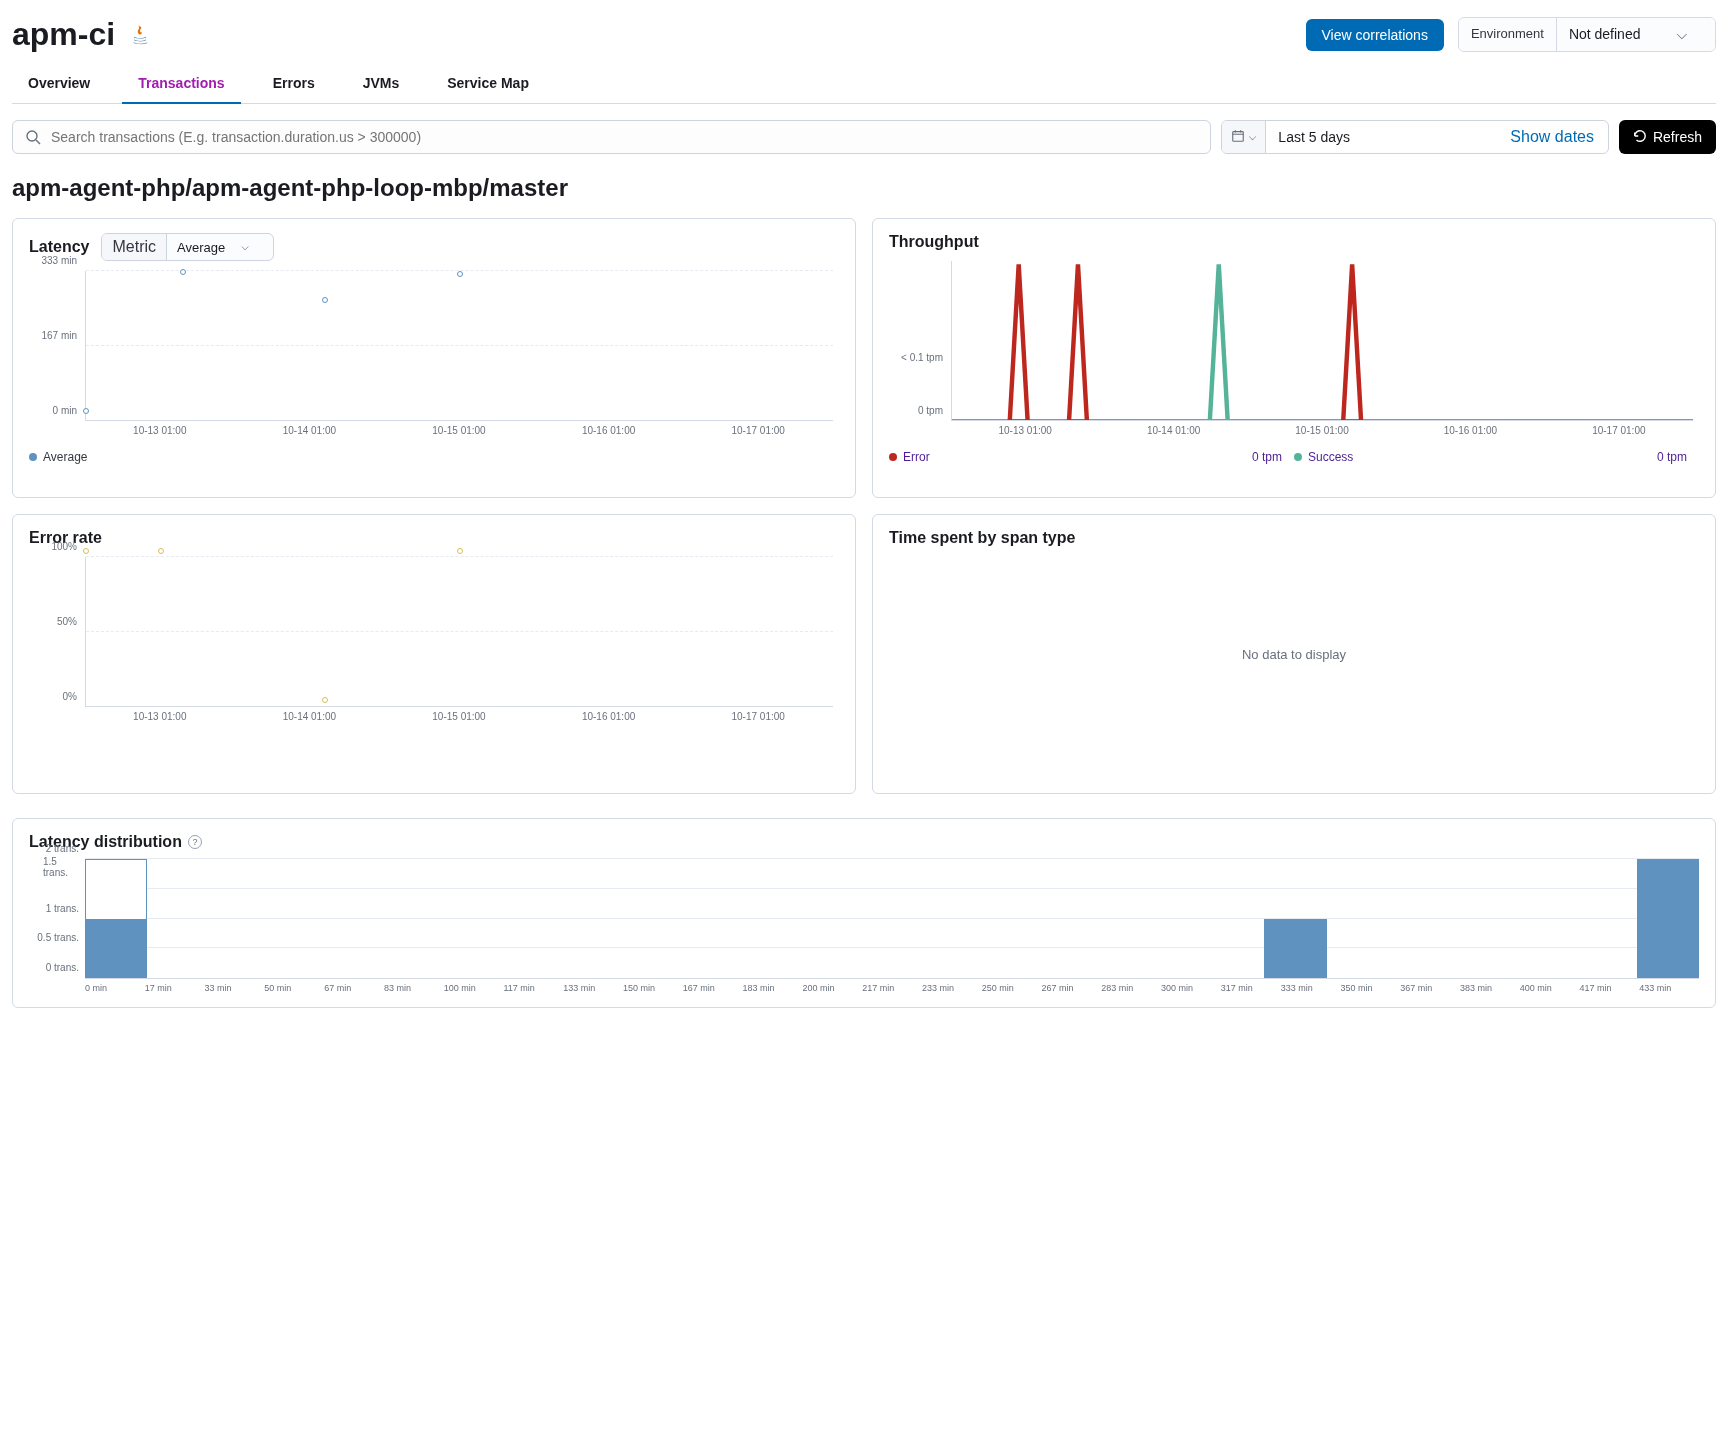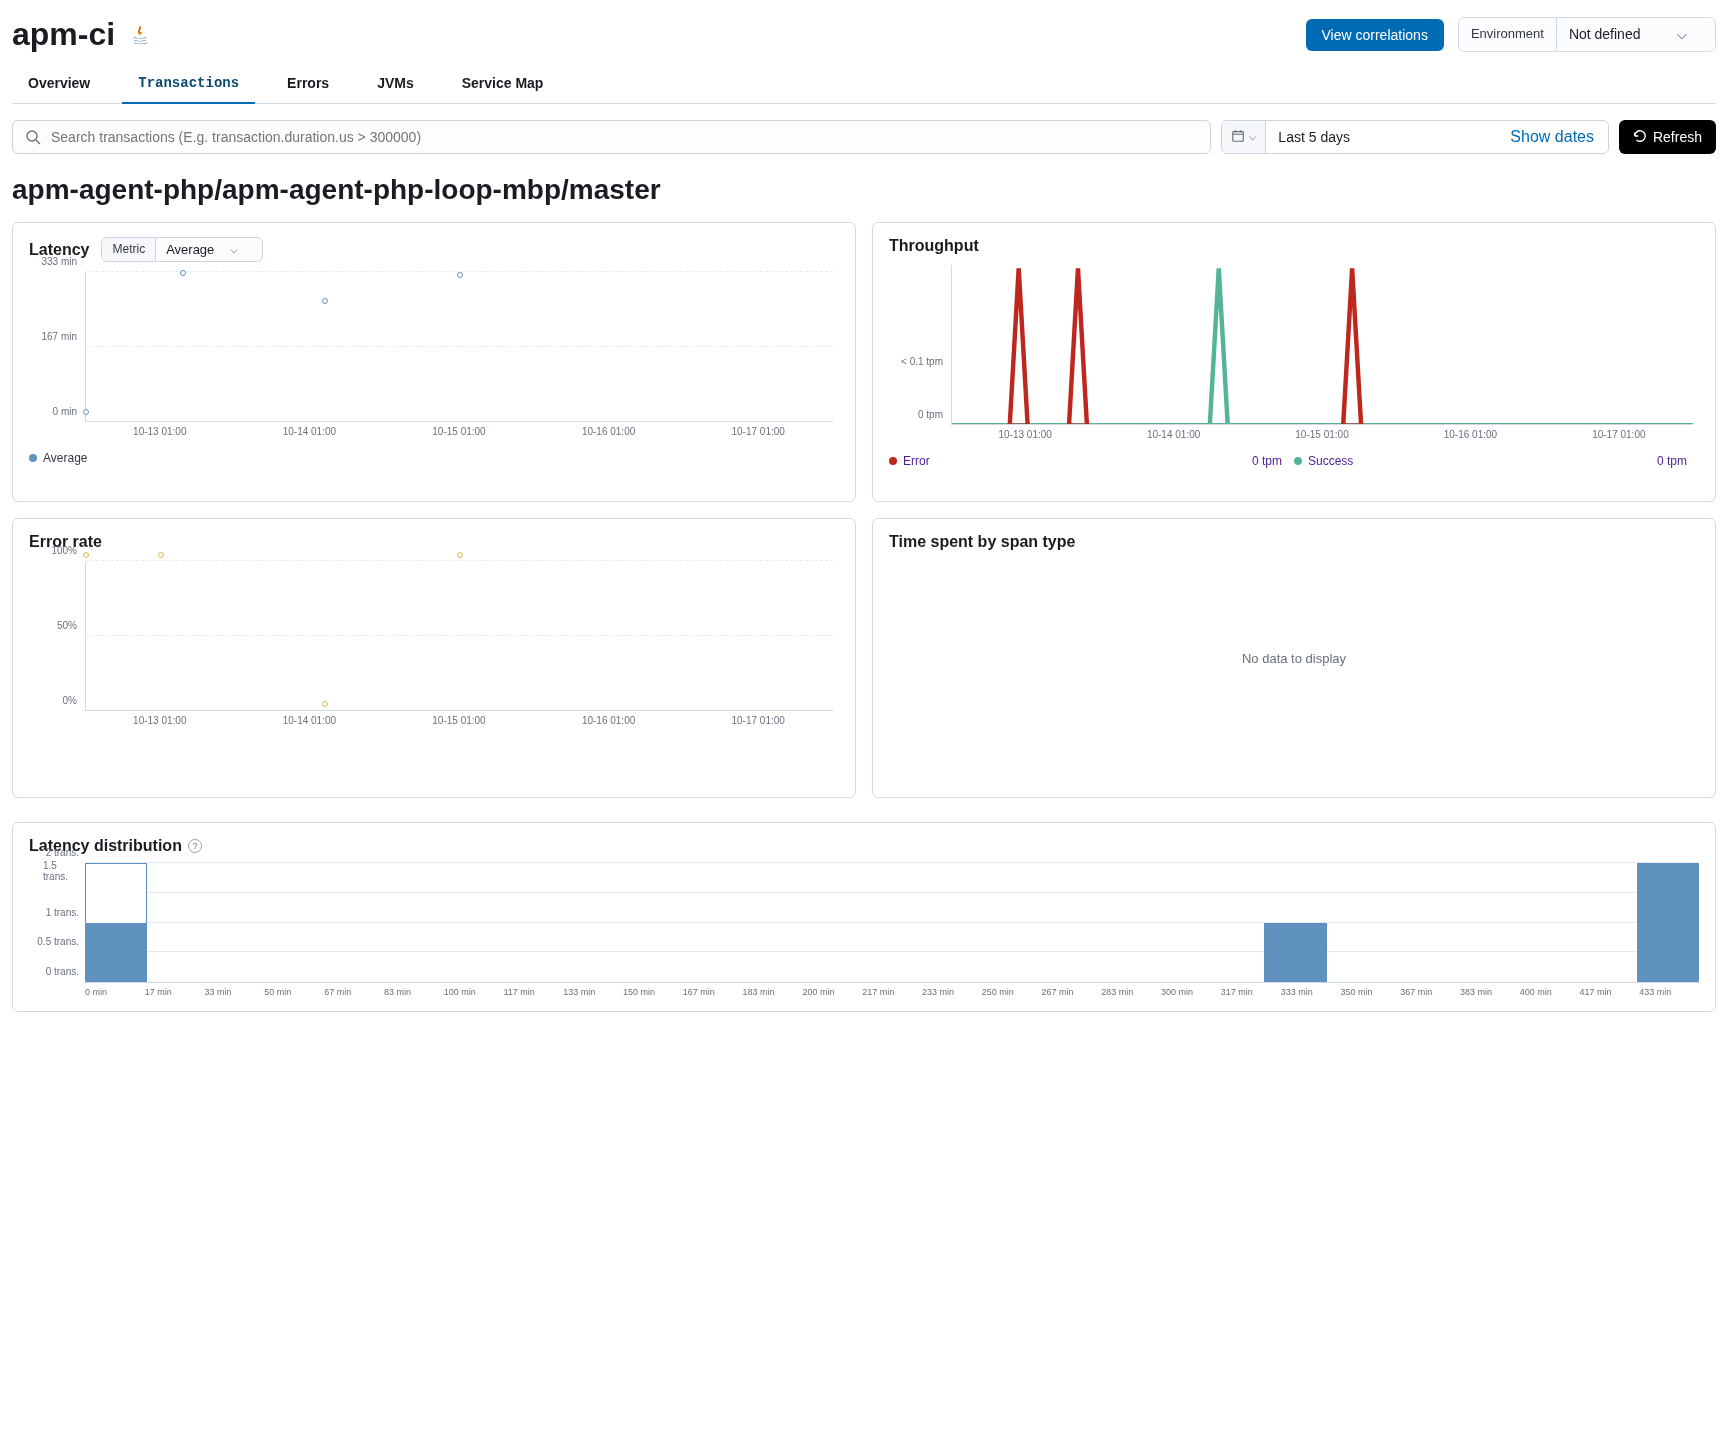--- a/index.html
+++ b/index.html
@@ -25,7 +25,7 @@
 
 .tabs { border-bottom: 1px solid #d3dae6; display:flex; gap:16px; margin-bottom:16px; }
 .tab { padding: 10px 16px 12px; font-size:14px; font-weight:600; color:#1a1c21; cursor:pointer; position:relative; }
-.tab.active { color:#0c4a6e;font-family:Liberation Mono, monospace; }
+.tab.active { color:#a21caf; }
 .tab.active::after { content:""; position:absolute; left:0; right:0; bottom:-1px; height:2px; background:#006bb4; }
 
 .filter-row { display:flex; gap:10px; margin-bottom:20px; }

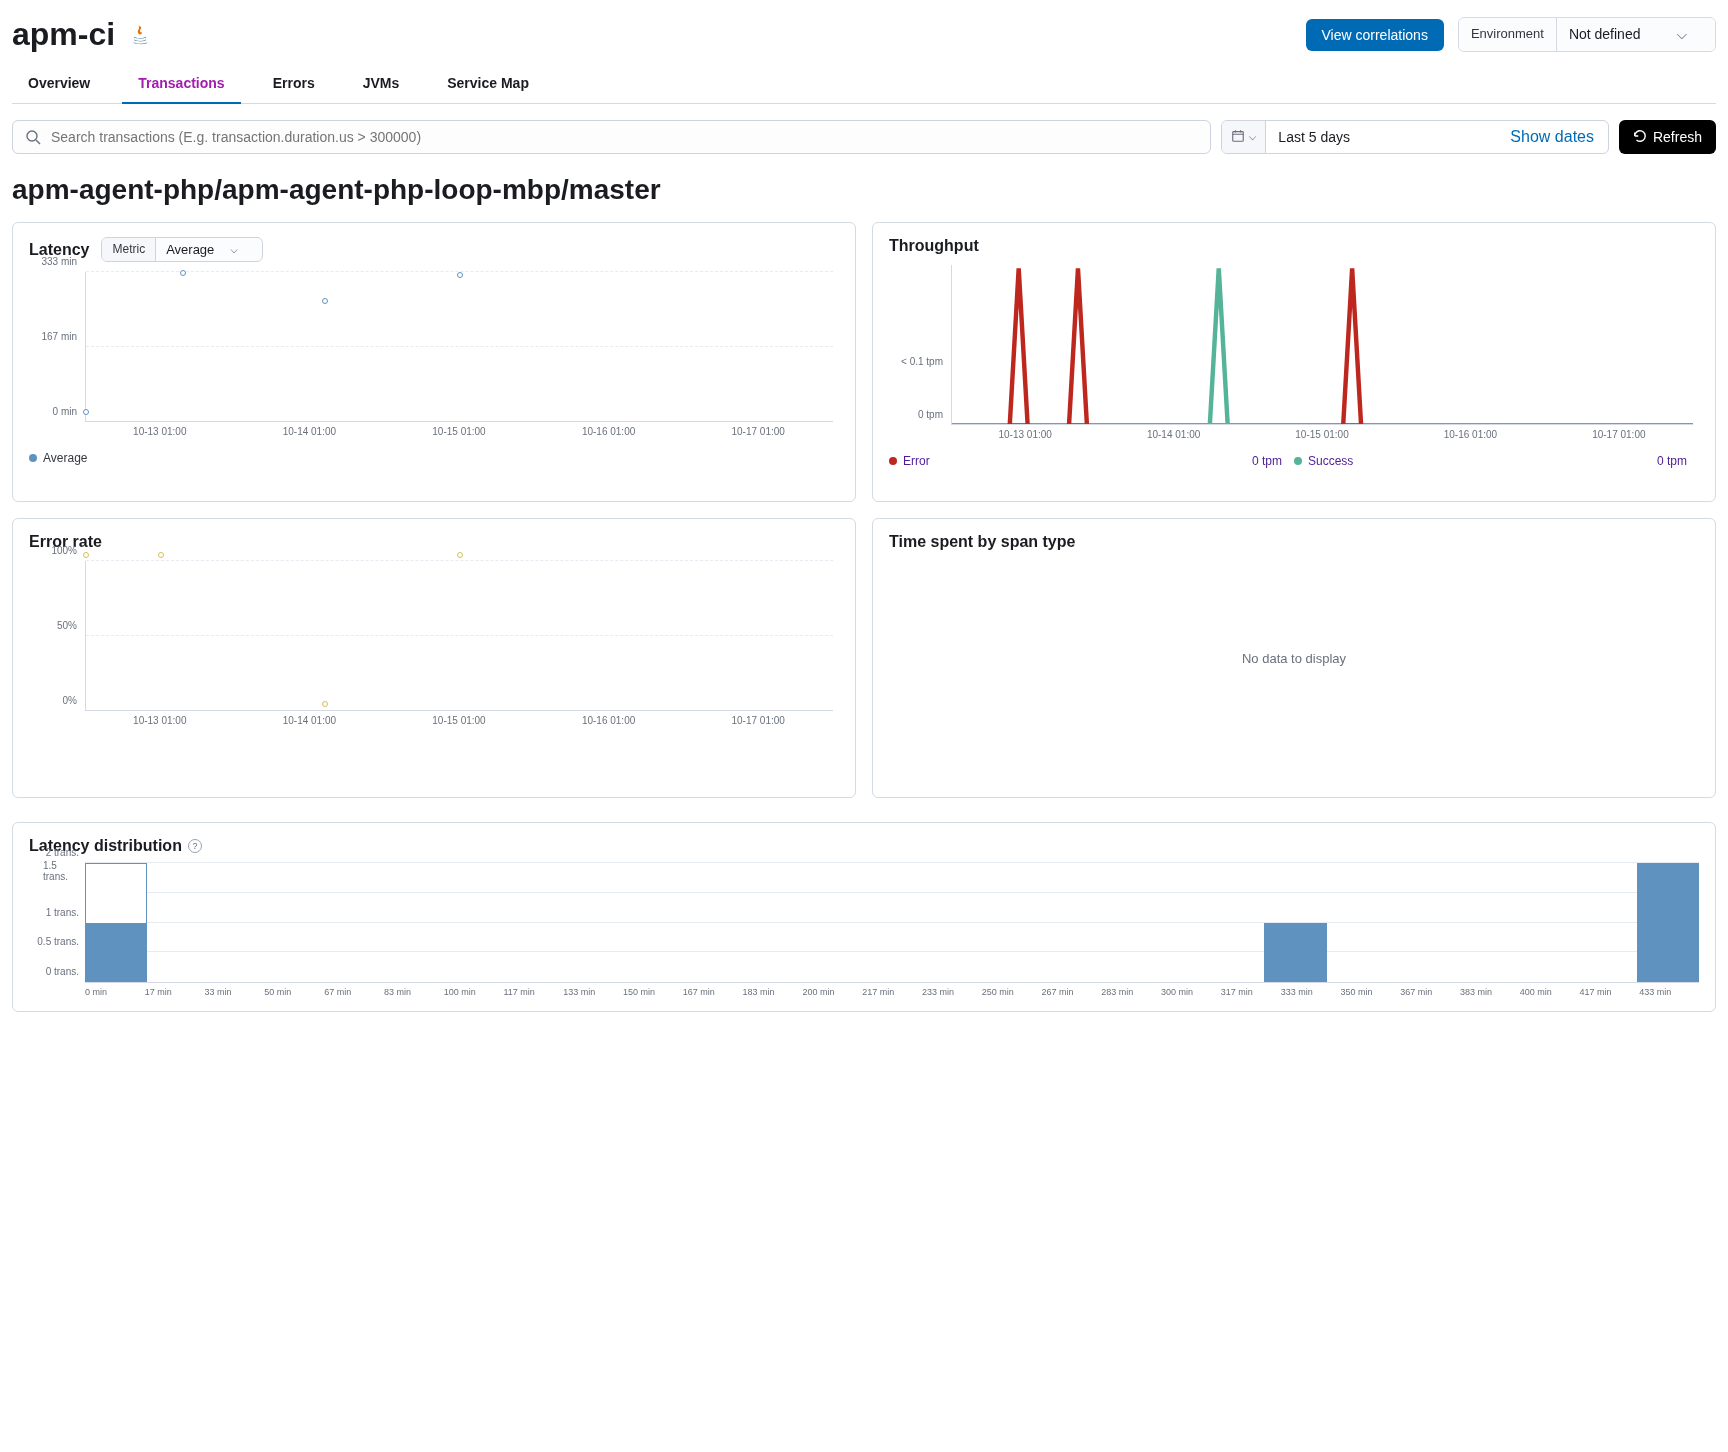--- a/index.html
+++ b/index.html
@@ -38,7 +38,7 @@
 .show-dates { padding:7px 14px; color:#006bb4; font-size:16px; cursor:pointer; }
 .refresh-btn { background:#000000; color:#fff; border:none; border-radius:6px; padding:8px 14px; font-size:14px; font-weight:400; display:flex; align-items:center; gap:6px; cursor:pointer; }
 
-.breadcrumb-title { font-size:28px; font-weight:700; margin: 4px 0 16px; }
+.breadcrumb-title { font-size:24px; font-weight:700; margin: 4px 0 16px; }
 
 .grid { display:grid; grid-template-columns:1fr 1fr; gap:16px; margin-bottom:24px; }
 .panel { border:1px solid #d3dae6; border-radius:6px; padding:14px 16px 14px; background:#fff; min-height:280px; }

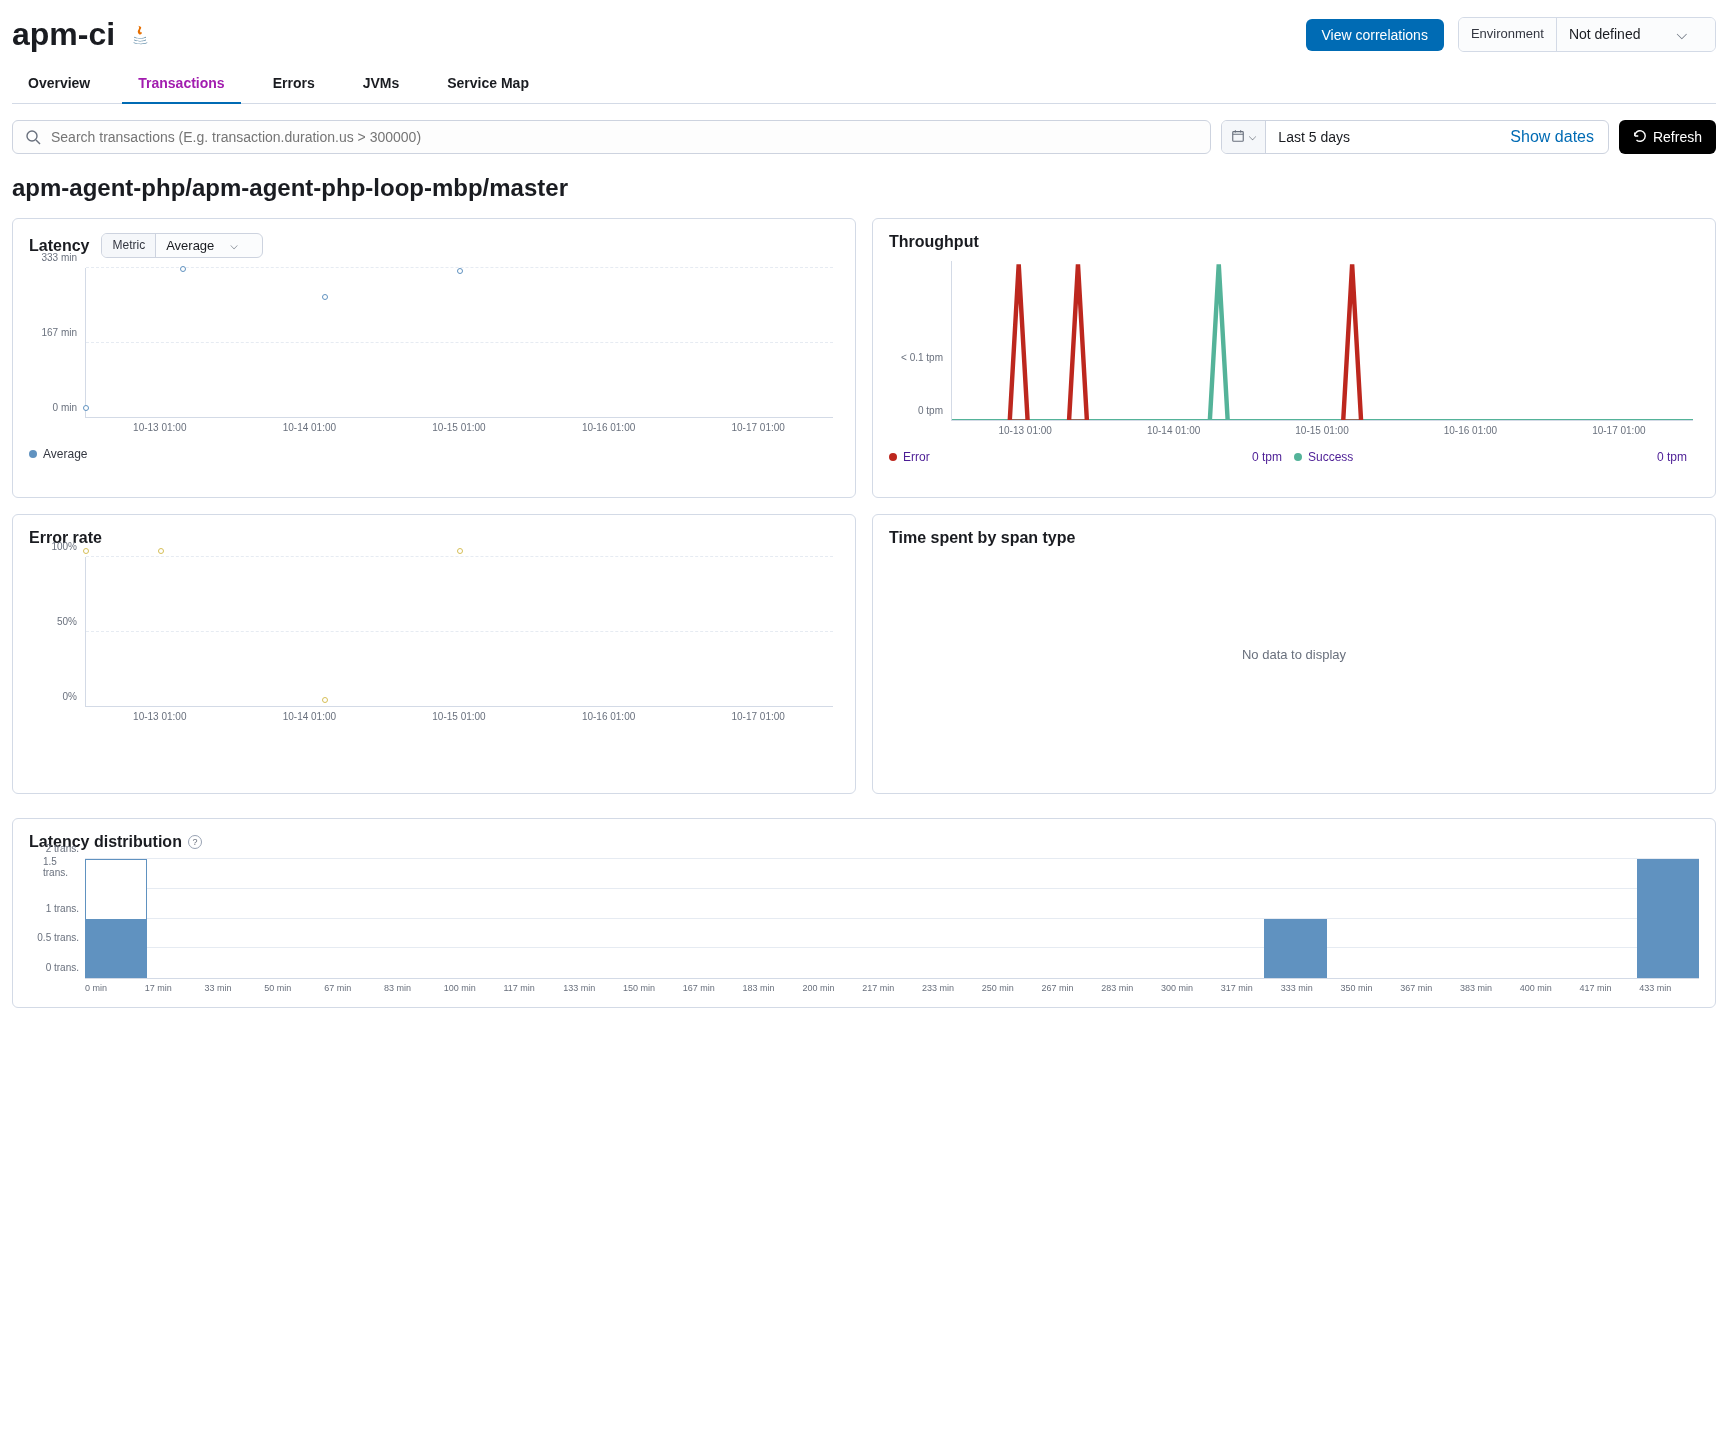--- a/index.html
+++ b/index.html
@@ -45,7 +45,7 @@
 .panel-head { display:flex; align-items:center; gap:12px; margin-bottom:10px; }
 .panel-title { font-size:16px; font-weight:700; }
 .metric-group { display:flex; border:1px solid #cdd3df; border-radius:6px; overflow:hidden; background:#fbfcfd; }
-.metric-label { padding:4px 10px; font-size:12px; color:#343741; border-right:1px solid #cdd3df; background:#f5f7fa; }
+.metric-label { padding:4px 10px; font-size:16px; color:#343741; border-right:1px solid #cdd3df; background:#f5f7fa; }
 .metric-select { padding:4px 24px 4px 10px; font-size:13px; display:flex; align-items:center; gap:16px; cursor:pointer; }
 
 .chart-area { position:relative; height:150px; }

